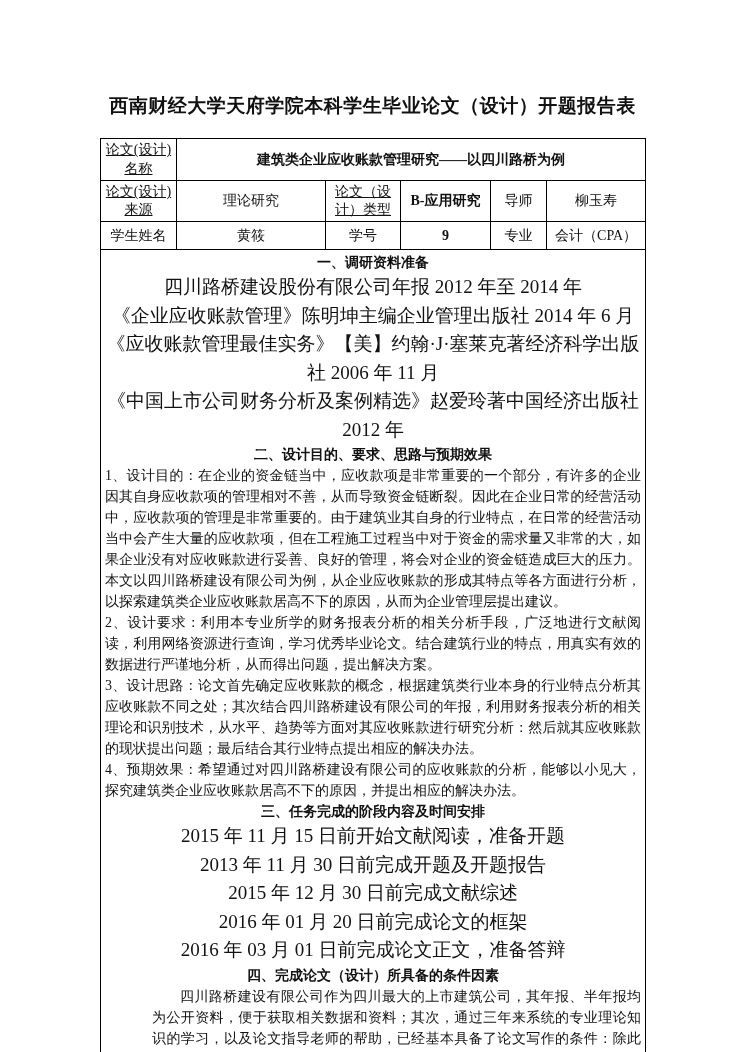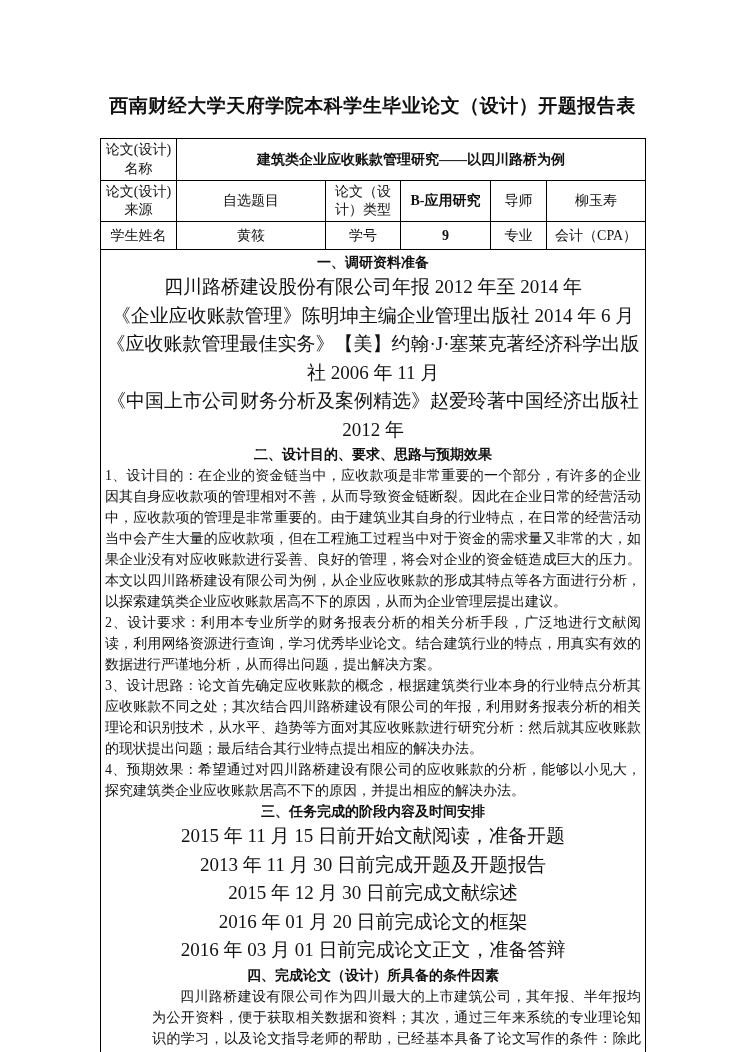--- a/index.html
+++ b/index.html
@@ -37,7 +37,7 @@
     text-align: center;
     vertical-align: middle;
   }
-  .lbl { white-space: pre-line; line-height: 1.3; }
+  .lbl { white-space: pre-line; line-height: 1.3; text-decoration: underline; }
   .bold { font-weight: 700; }
   .row1 td { height: 42px; }
   .row2 td { height: 40px; }

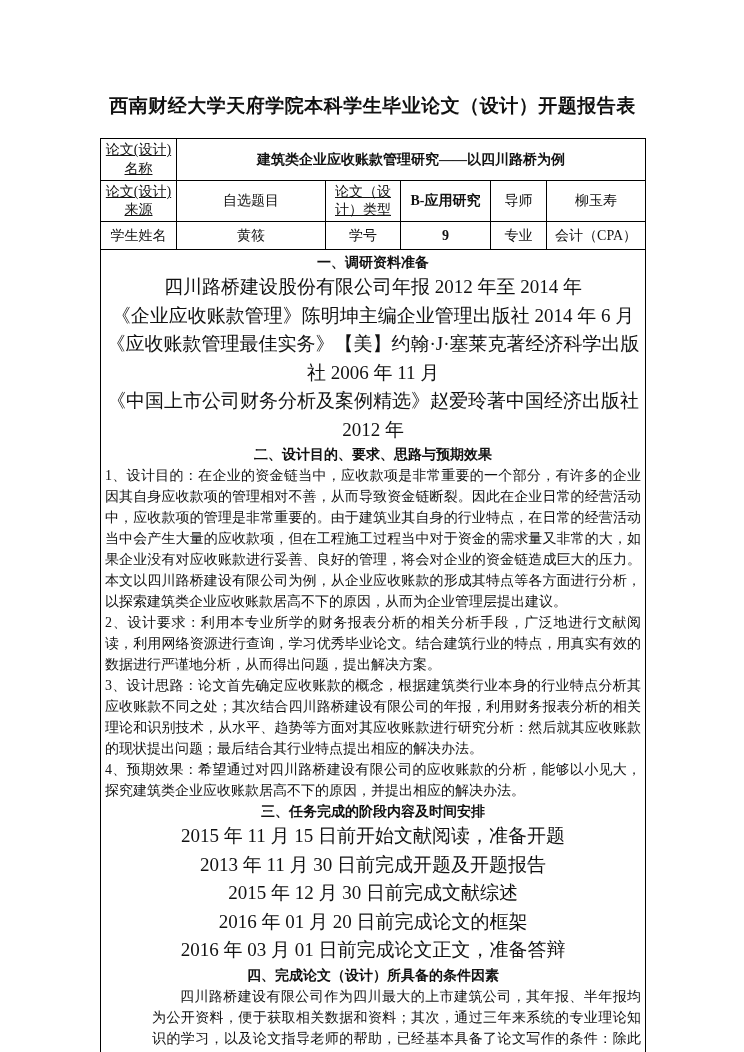--- a/index.html
+++ b/index.html
@@ -97,7 +97,7 @@
       <tr class="row2">
         <td class="lbl">论文(设计)
 来源</td>
-        <td>自选题目</td>
+        <td>理论研究</td>
         <td class="lbl">论文（设
 计）类型</td>
         <td class="bold">B-应用研究</td>

